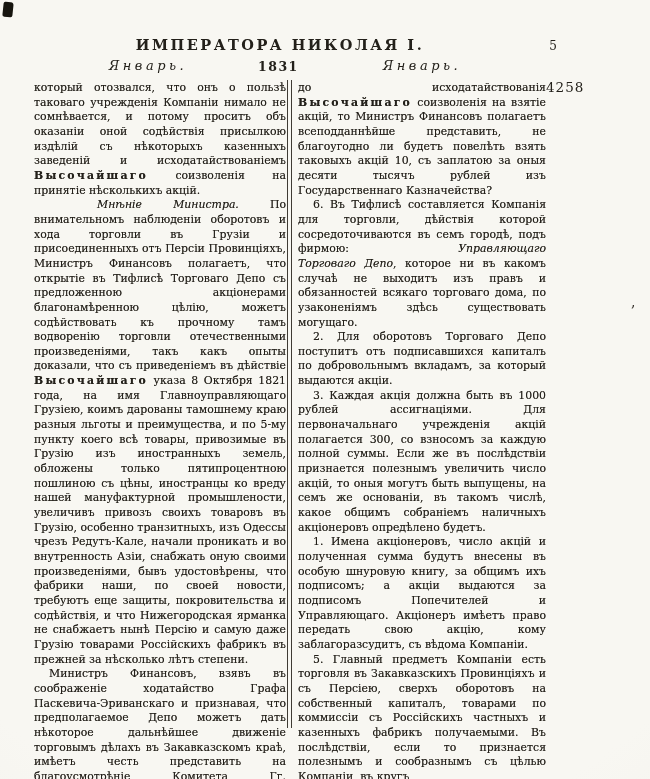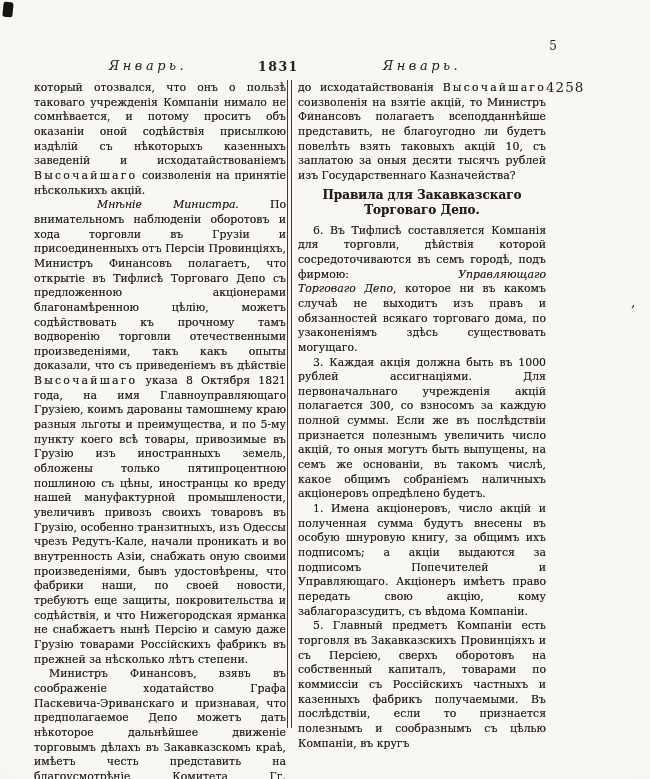--- a/index.html
+++ b/index.html
@@ -71,6 +71,7 @@
   <div class="smudge"></div>
   <div class="ink-mark">,</div>
 
+  <div class="title">ИМПЕРАТОРА НИКОЛАЯ I.</div>
   <div class="pagenum">5</div>
 
   <div class="month month-l">Январь.</div>

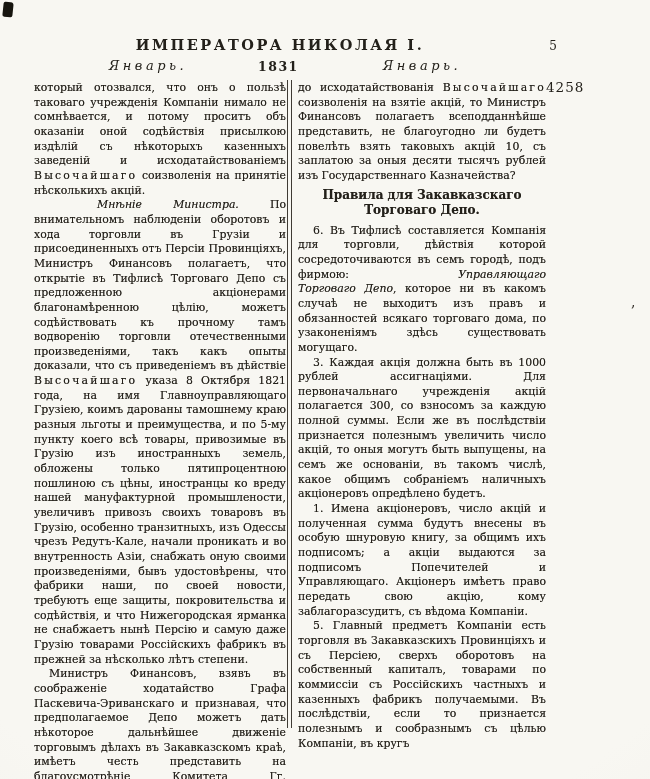--- a/index.html
+++ b/index.html
@@ -57,7 +57,7 @@
   .col p{margin:0;text-indent:15px;}
   .col p.noindent{text-indent:0;}
   .it{font-style:italic;margin-left:48px;}
-  .sp{letter-spacing:2.2px;}
+  .sp{letter-spacing:2.2px;font-weight:bold;}
   .heading{
     margin:4px 12px 5px;text-indent:0 !important;
     text-align:center;font-weight:bold;font-size:12px;line-height:15.5px;

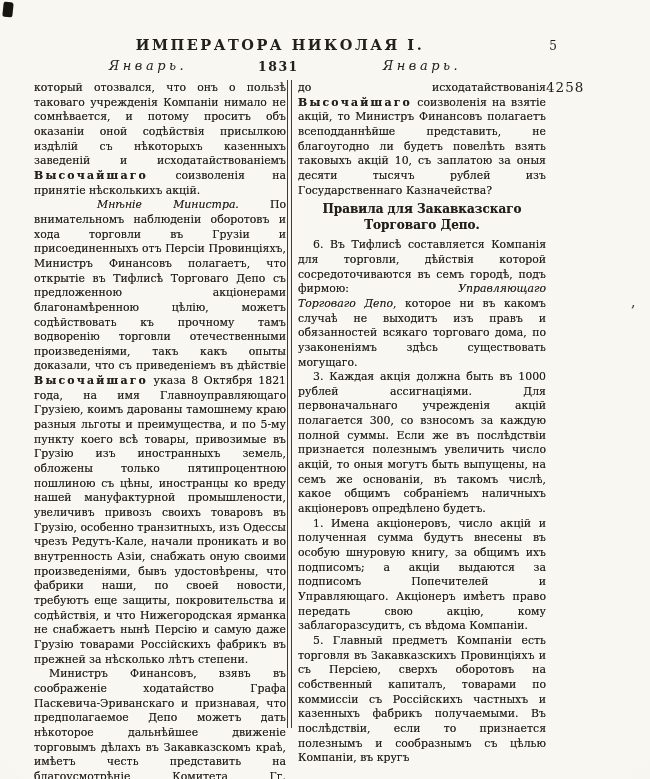--- a/index.html
+++ b/index.html
@@ -90,7 +90,6 @@
 
   <div class="col col-r">
     <p class="noindent"><span>до исходатайствованія </span><span class="sp">Высочайшаго</span><span> соизволенія на взятіе акцій, то Министръ Финансовъ полагаетъ всеподданнѣйше представить, не благоугодно ли будетъ повелѣть взять таковыхъ акцій 10, съ заплатою за оныя десяти тысячъ рублей изъ Государственнаго Казначейства?</span></p>
-    <h3 class="heading">Правила для Закавказскаго Торговаго Депо.</h3>
     <p><span>6. Въ Тифлисѣ составляется Компанія для торговли, дѣйствія которой сосредоточиваются въ семъ городѣ, подъ фирмою: </span><span class="it">Управляющаго Торговаго Депо</span><span>, которое ни въ какомъ случаѣ не выходитъ изъ правъ и обязанностей всякаго торговаго дома, по узаконеніямъ здѣсь существовать могущаго.</span></p>
     <p><span>3. Каждая акція должна быть въ 1000 рублей ассигнаціями. Для первоначальнаго учрежденія акцій полагается 300, со взносомъ за каждую полной суммы. Если же въ послѣдствіи признается полезнымъ увеличить число акцій, то оныя могутъ быть выпущены, на семъ же основаніи, въ такомъ числѣ, какое общимъ собраніемъ наличныхъ акціонеровъ опредѣлено будетъ.</span></p>
     <p><span>1. Имена акціонеровъ, число акцій и полученная сумма будутъ внесены въ особую шнуровую книгу, за общимъ ихъ подписомъ; а акціи выдаются за подписомъ Попечителей и Управляющаго. Акціонеръ имѣетъ право передать свою акцію, кому заблагоразсудитъ, съ вѣдома Компаніи.</span></p>

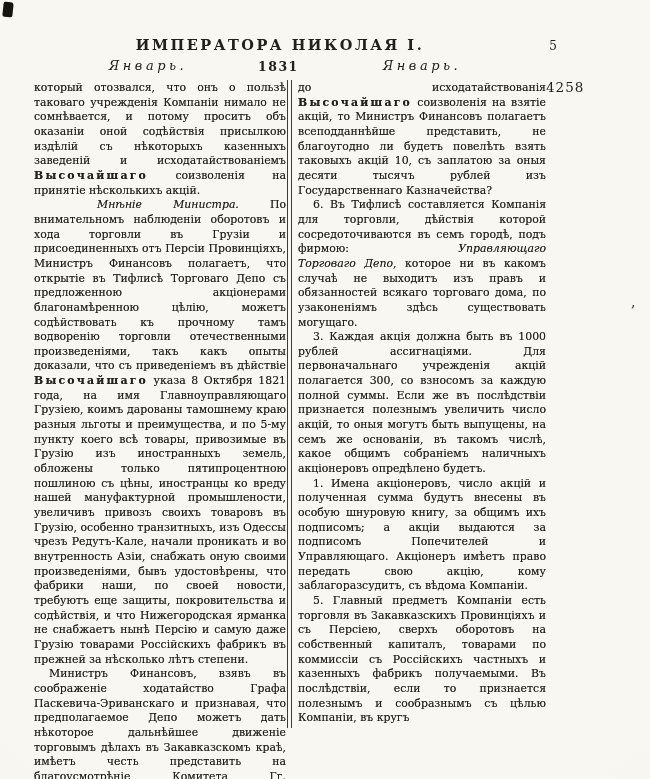--- a/index.html
+++ b/index.html
@@ -91,6 +91,7 @@
   <div class="col col-r">
     <p class="noindent"><span>до исходатайствованія </span><span class="sp">Высочайшаго</span><span> соизволенія на взятіе акцій, то Министръ Финансовъ полагаетъ всеподданнѣйше представить, не благоугодно ли будетъ повелѣть взять таковыхъ акцій 10, съ заплатою за оныя десяти тысячъ рублей изъ Государственнаго Казначейства?</span></p>
     <p><span>6. Въ Тифлисѣ составляется Компанія для торговли, дѣйствія которой сосредоточиваются въ семъ городѣ, подъ фирмою: </span><span class="it">Управляющаго Торговаго Депо</span><span>, которое ни въ какомъ случаѣ не выходитъ изъ правъ и обязанностей всякаго торговаго дома, по узаконеніямъ здѣсь существовать могущаго.</span></p>
+    <p><span>2. Для оборотовъ Торговаго Депо поступитъ отъ подписавшихся капиталъ по добровольнымъ вкладамъ, за который выдаются акціи.</span></p>
     <p><span>3. Каждая акція должна быть въ 1000 рублей ассигнаціями. Для первоначальнаго учрежденія акцій полагается 300, со взносомъ за каждую полной суммы. Если же въ послѣдствіи признается полезнымъ увеличить число акцій, то оныя могутъ быть выпущены, на семъ же основаніи, въ такомъ числѣ, какое общимъ собраніемъ наличныхъ акціонеровъ опредѣлено будетъ.</span></p>
     <p><span>1. Имена акціонеровъ, число акцій и полученная сумма будутъ внесены въ особую шнуровую книгу, за общимъ ихъ подписомъ; а акціи выдаются за подписомъ Попечителей и Управляющаго. Акціонеръ имѣетъ право передать свою акцію, кому заблагоразсудитъ, съ вѣдома Компаніи.</span></p>
     <p><span>5. Главный предметъ Компаніи есть торговля въ Закавказскихъ Провинціяхъ и съ Персіею, сверхъ оборотовъ на собственный капиталъ, товарами по коммиссіи съ Россійскихъ частныхъ и казенныхъ фабрикъ получаемыми. Въ послѣдствіи, если то признается полезнымъ и сообразнымъ съ цѣлью Компаніи, въ кругъ</span></p>

